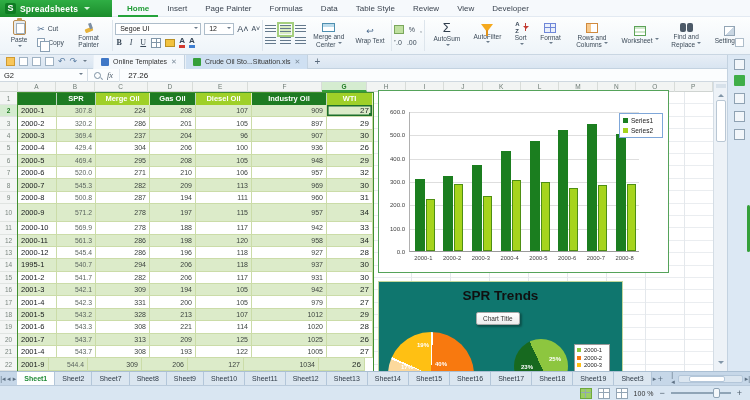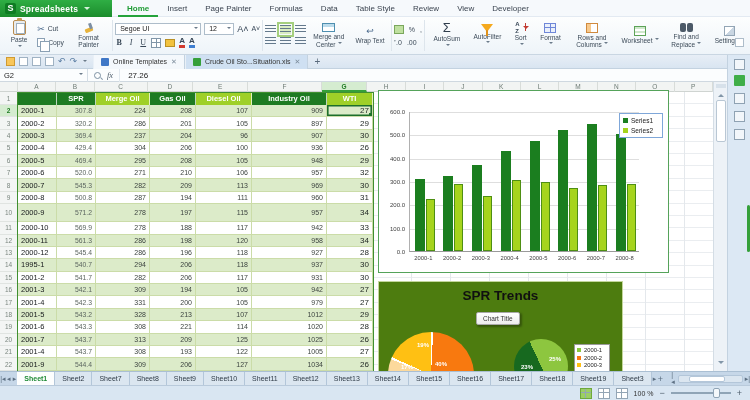--- a/index.html
+++ b/index.html
@@ -141,7 +141,7 @@
   .lg-sq { width:5px; height:5px; flex:0 0 5px; }
 
   
-  #chart2 { position:absolute; left:378px; top:199px; width:245px; height:110px; background:#4d7c0f; border:1.5px solid #c3d69b; }
+  #chart2 { position:absolute; left:378px; top:199px; width:245px; height:110px; background:#0f766e; border:1.5px solid #c3d69b; }
   #chart2 .ctitle2 { position:absolute; left:0; top:6px; width:100%; text-align:center; font-size:13.5px; font-weight:bold; color:#101010; font-family:"Liberation Sans",sans-serif; }
   #charttitle-btn { position:absolute; left:97px; top:30px; padding:2px 6px; background:linear-gradient(#ffffff,#ededed); border:1px solid #a9a9a9; border-radius:2px; font-size:6.5px; color:#333; box-shadow:1.5px 1.5px 2px rgba(0,0,0,.3); }
   .pie { position:absolute; border-radius:50%; }

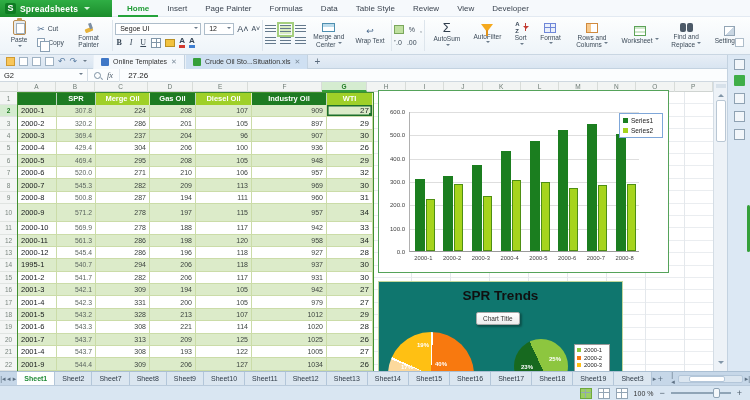--- a/index.html
+++ b/index.html
@@ -593,7 +593,7 @@
         </div>
         <div class="srow stripe" style="height: 12.4px;">
           <div class="rh" style="width: 18px;">22</div>
-          <div class="c a" style="width: 39px;">2001-9</div>
+          <div class="c a" style="width: 31px;">2001-9</div>
           <div class="c b" style="width: 39px;">544.4</div>
           <div class="c " style="width: 54px;">309</div>
           <div class="c " style="width: 46px;">206</div>

